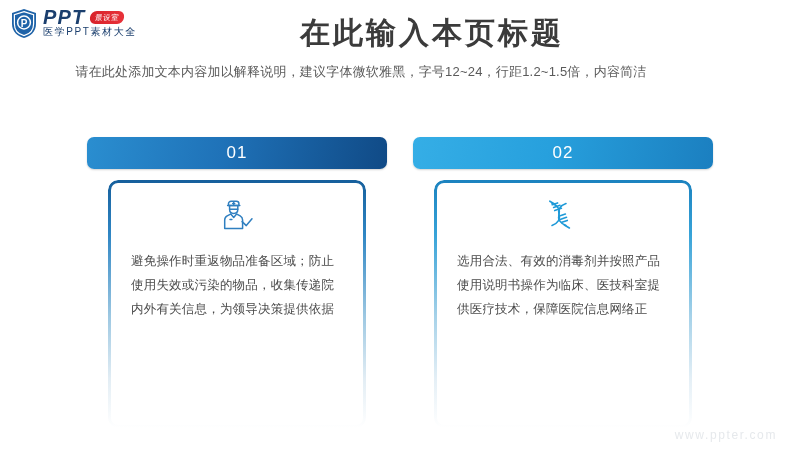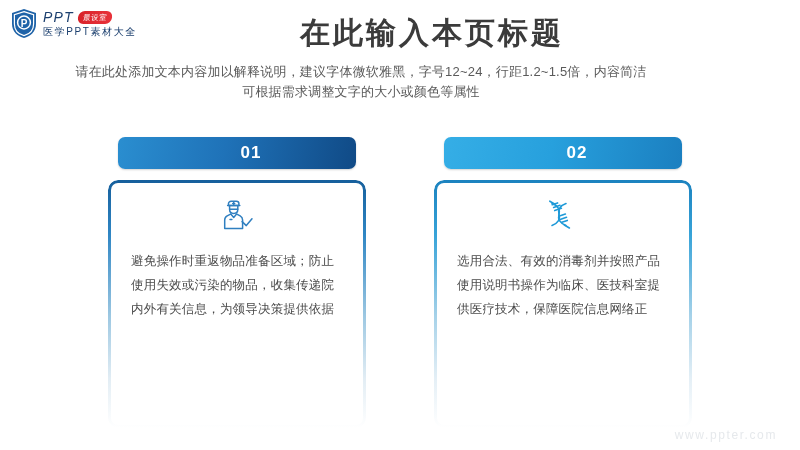--- a/index.html
+++ b/index.html
@@ -44,8 +44,8 @@
     height: 17px;
   }
   .logo-ppt {
-    font-size: 14px;
-    font-weight: normal;
+    font-size: 20px;
+    font-weight: bold;
     font-style: italic;
     color: #1b3f6e;
     letter-spacing: 1.2px;

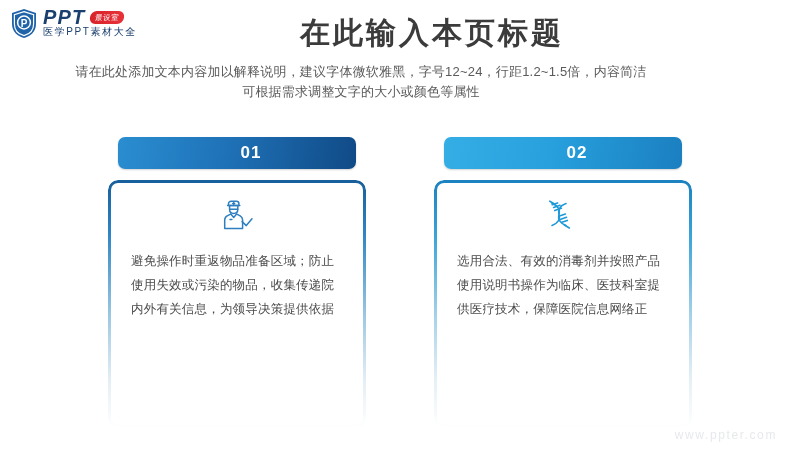--- a/index.html
+++ b/index.html
@@ -233,7 +233,6 @@
 
 <div class="subtitle">
   <span class="line">请在此处添加文本内容加以解释说明，建议字体微软雅黑，字号12~24，行距1.2~1.5倍，内容简洁</span>
-  <span class="line">可根据需求调整文字的大小或颜色等属性</span>
 </div>
 
 <div class="columns">

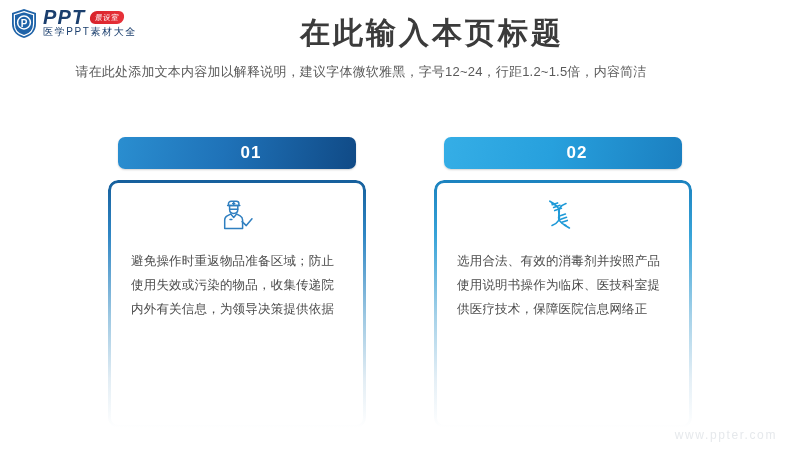--- a/index.html
+++ b/index.html
@@ -115,7 +115,7 @@
   }
 
   .num-bar {
-    width: 210px;
+    width: 300px;
     height: 32px;
     border-radius: 7px;
     display: flex;
@@ -123,10 +123,9 @@
     justify-content: center;
     color: #ffffff;
     font-size: 17px;
-    font-weight: bold;
+    font-weight: normal;
     letter-spacing: 1px;
     box-shadow: 0 1px 2px rgba(0,0,0,0.18);
-    padding-left: 28px;
   }
   .num-bar.style-a {
     background: linear-gradient(100deg, #2a8ed0 0%, #1f72b8 45%, #104a86 100%);

